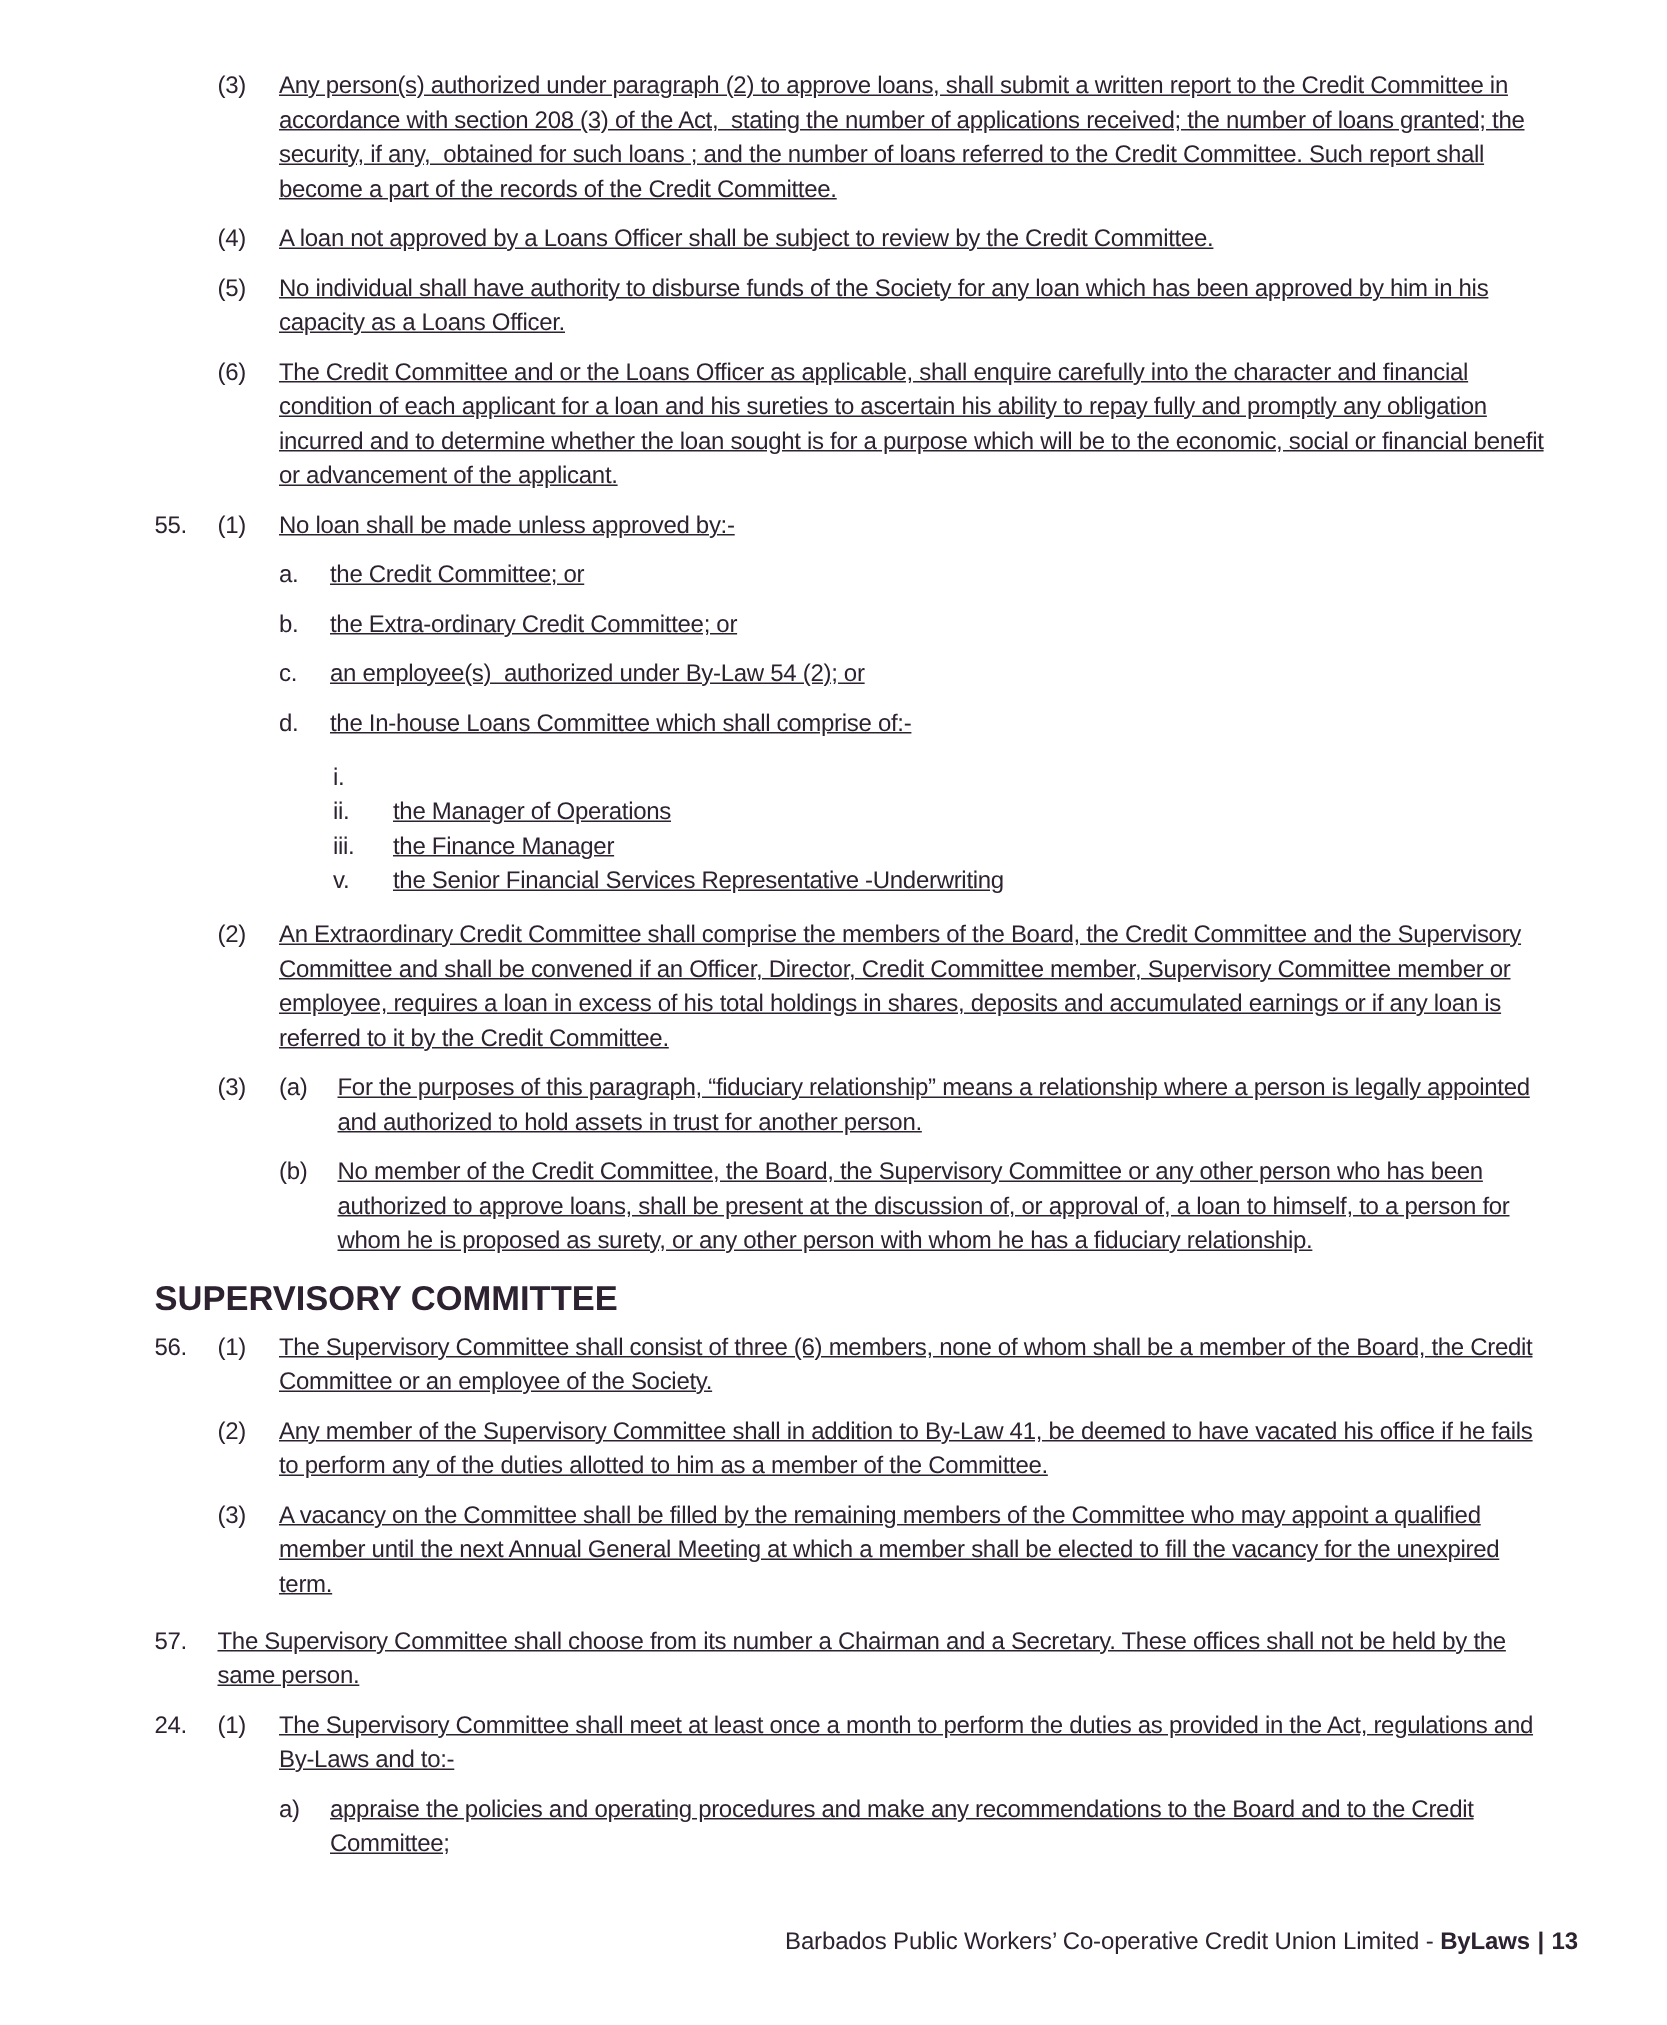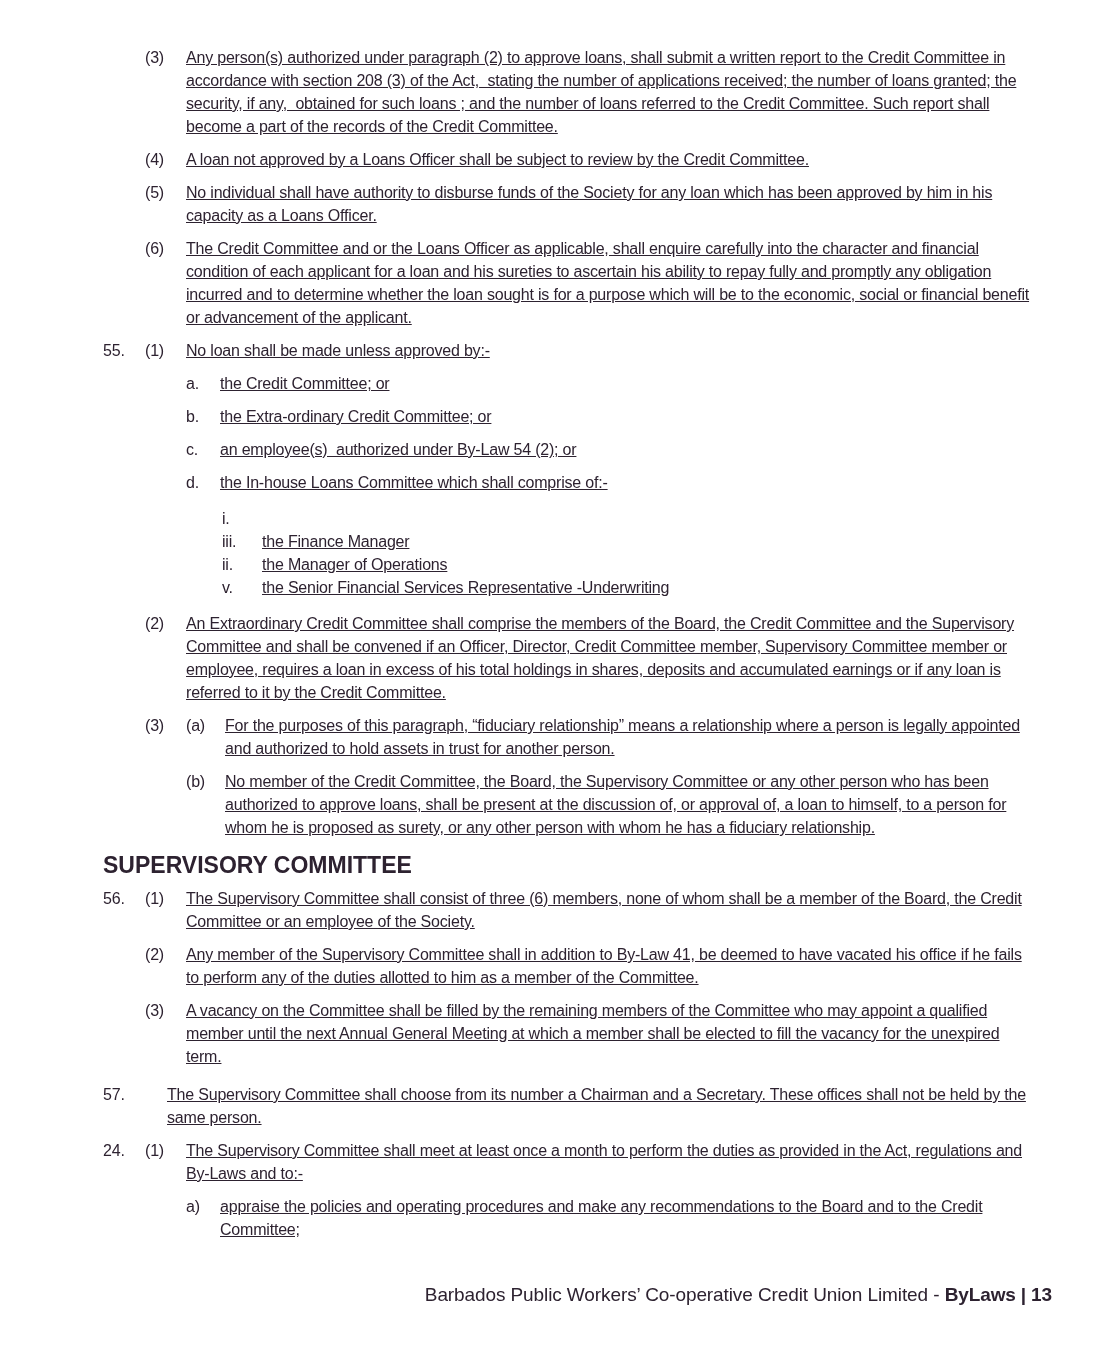--- a/index.html
+++ b/index.html
@@ -100,14 +100,14 @@
 
     <div class="row mt0">
       <div class="col w119"></div>
-      <div class="col w40">iii.</div>
-      <div class="text">the Finance Manager</div>
+      <div class="col w40">ii.</div>
+      <div class="text">the Manager of Operations</div>
     </div>
 
     <div class="row mt0">
       <div class="col w119"></div>
-      <div class="col w40">ii.</div>
-      <div class="text">the Manager of Operations</div>
+      <div class="col w40">iii.</div>
+      <div class="text">the Finance Manager</div>
     </div>
 
 

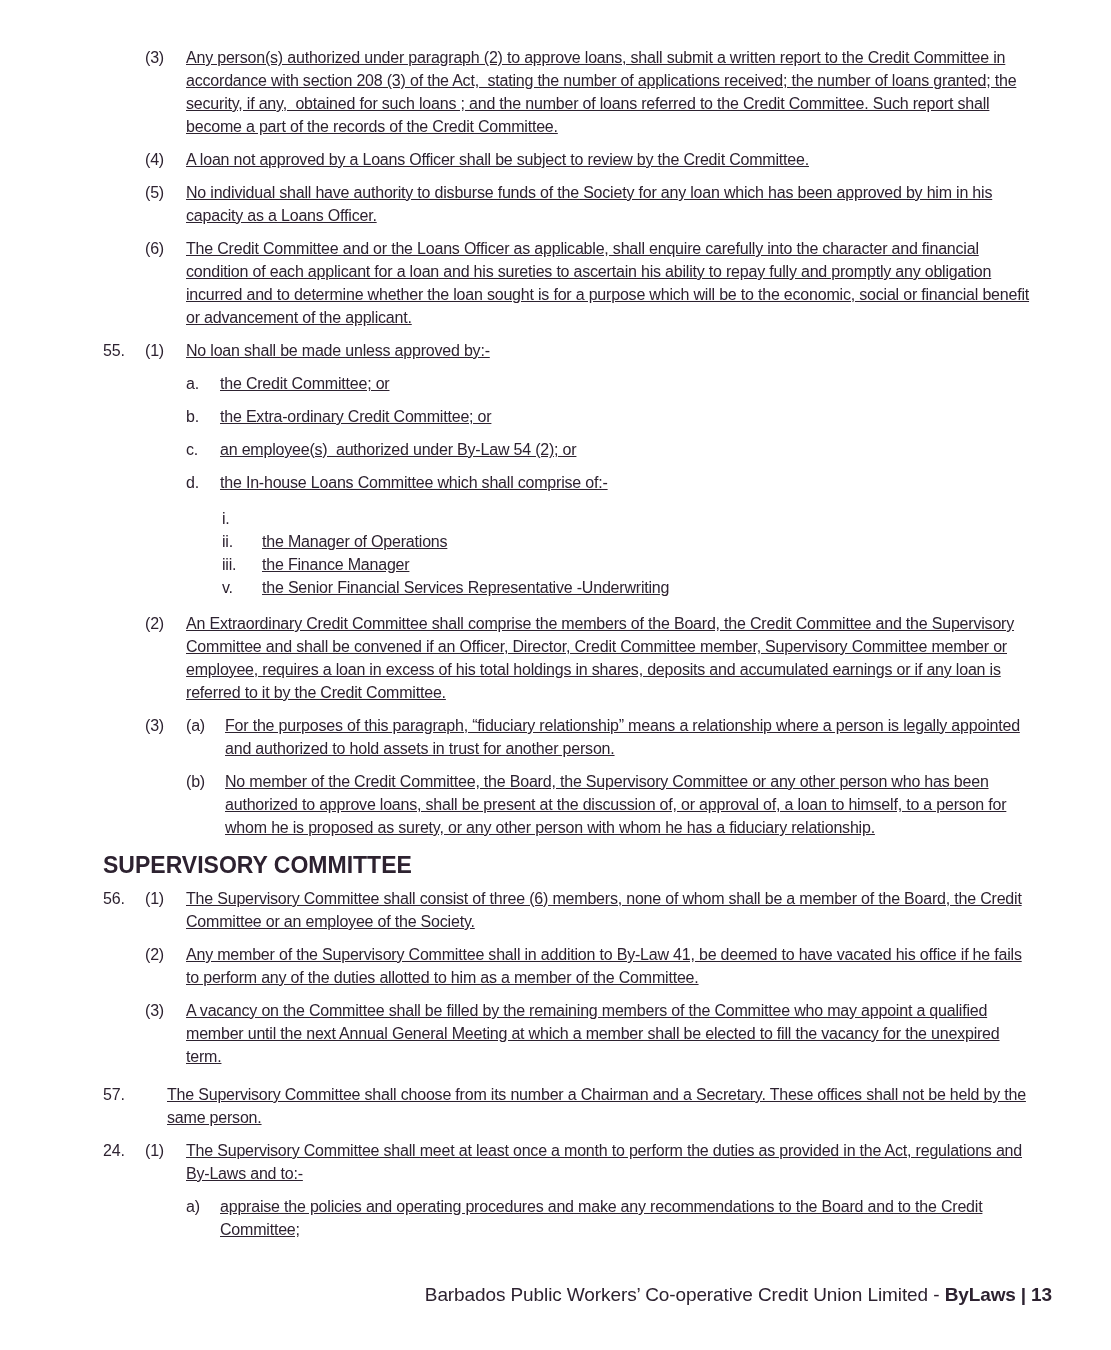--- a/index.html
+++ b/index.html
@@ -20,7 +20,7 @@
   .row { display: flex; align-items: flex-start; margin-top: 10px; }
   .mt0  { margin-top: 0; }
   .mt13 { margin-top: 13px; }
-  .mt15 { margin-top: 15px; gap: 22px; }
+  .mt15 { margin-top: 15px; }
   .col  { flex: 0 0 auto; }
   .w42 { width: 42px; } .w41 { width: 41px; } .w83 { width: 83px; }
   .w119 { width: 119px; } .w34 { width: 34px; } .w40 { width: 40px; } .w39 { width: 39px; }

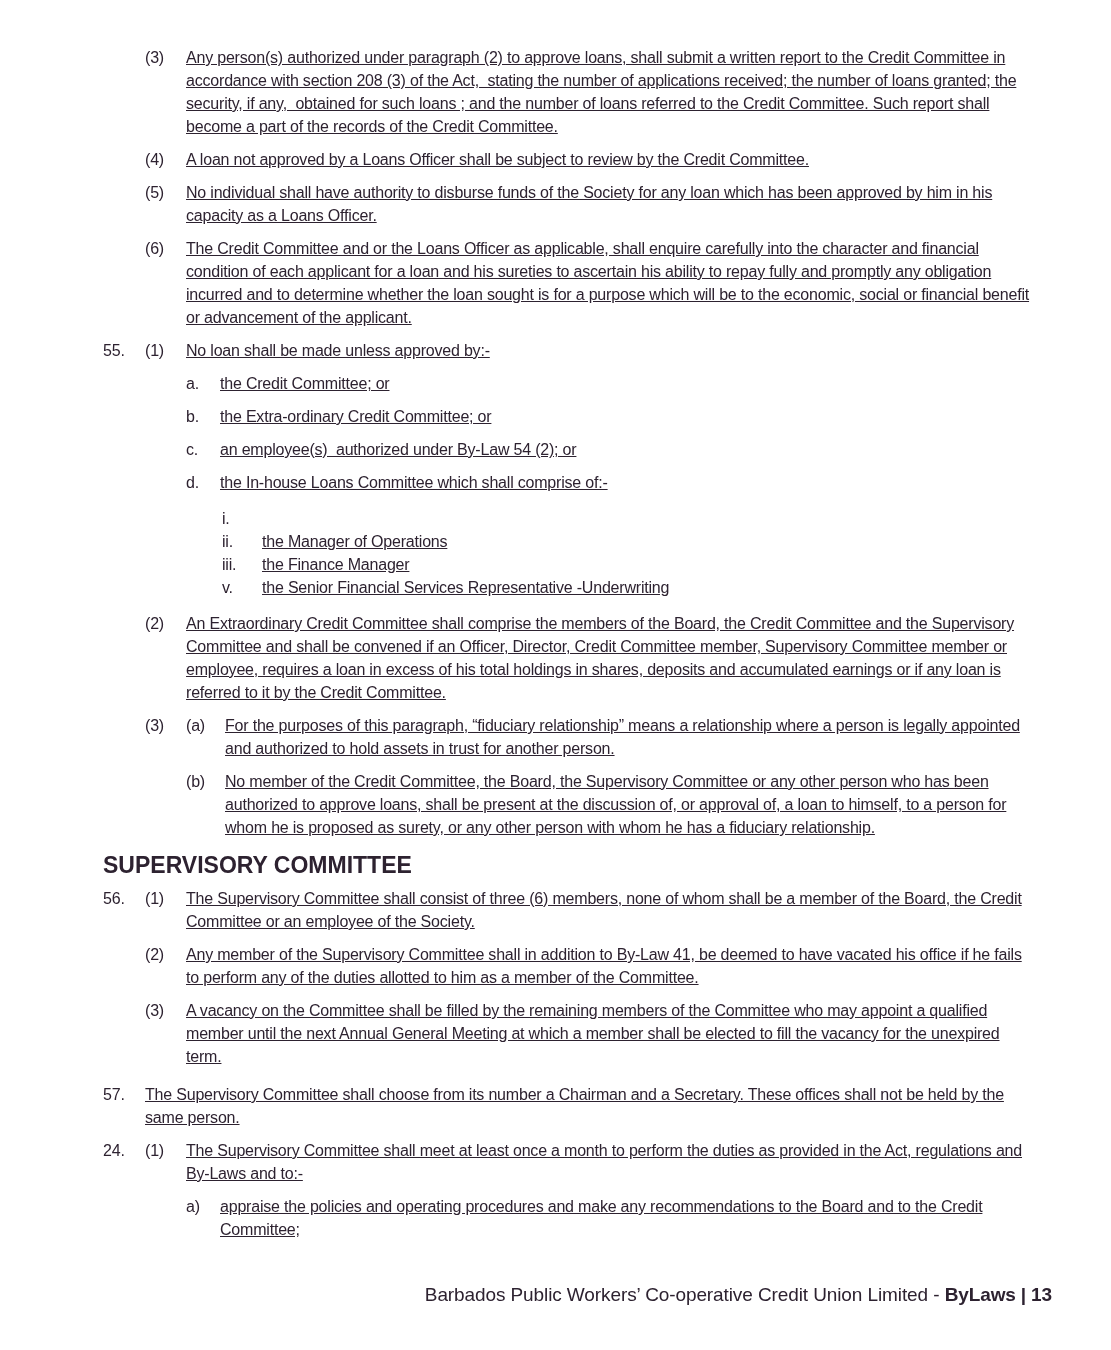--- a/index.html
+++ b/index.html
@@ -28,7 +28,7 @@
   .heading { margin-top: 15px; font-size: 23px; font-weight: 700; letter-spacing: 0; }
   .footer {
     position: absolute; top: 1283px; right: 59px;
-    font-size: 19px; letter-spacing: -0.1px; white-space: nowrap;
+    font-size: 16px; letter-spacing: -0.1px; white-space: nowrap;
   }
   .footer .bold { font-weight: 700; }
   .footer .sep { font-weight: 700; padding: 0 5px; }

